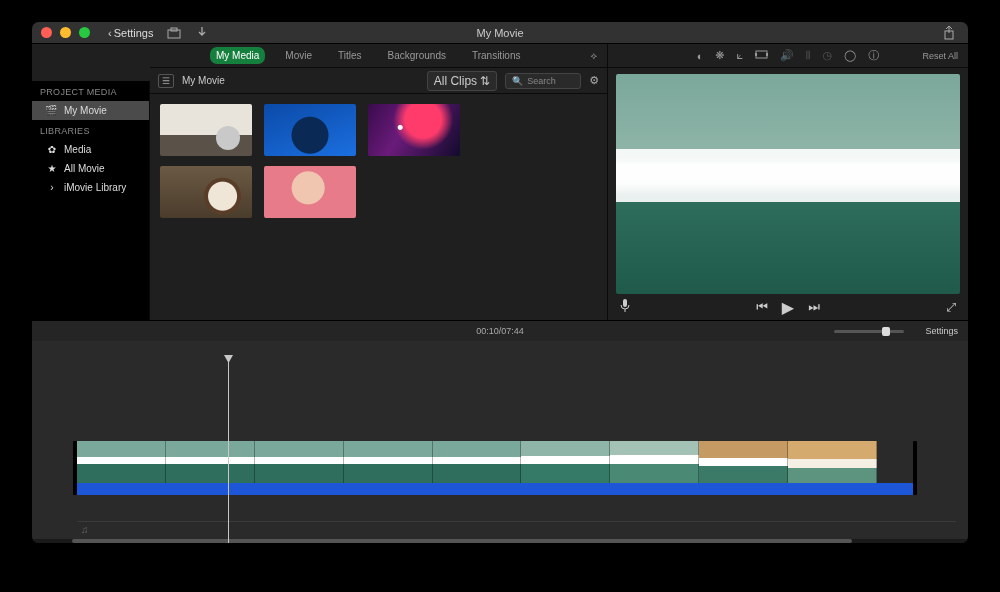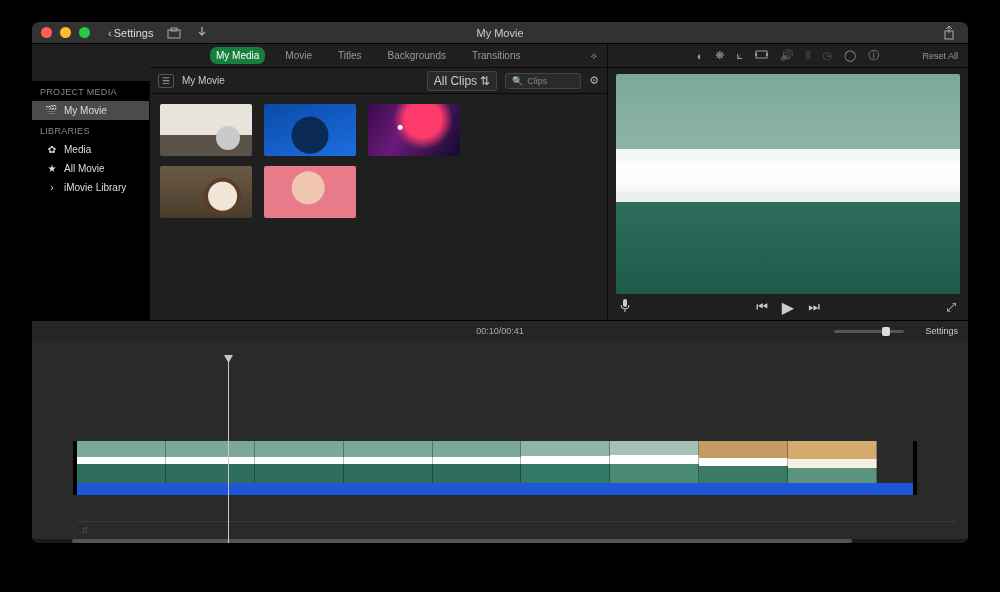--- a/index.html
+++ b/index.html
@@ -169,7 +169,7 @@
         </div>
         <div class="search">
           <span>🔍</span>
-          <span>Clips</span>
+          <span>Search</span>
         </div>
         <div class="gear">⚙</div>
       </div>

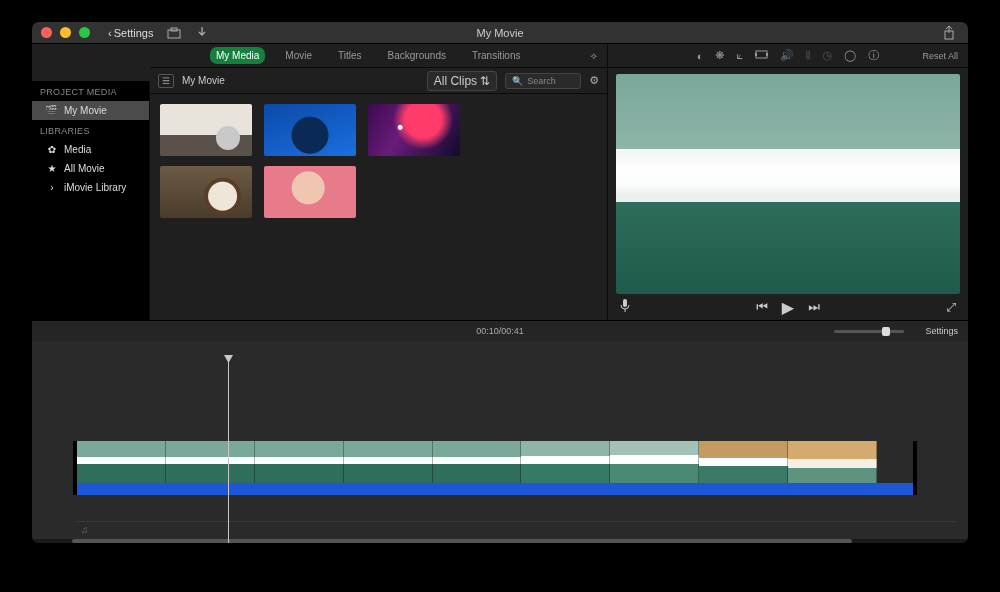--- a/index.html
+++ b/index.html
@@ -224,7 +224,7 @@
     <div class="time-head">
       <span>00:10</span>
       <span> / </span>
-      <span>00:41</span>
+      <span>07:44</span>
       <div class="zoom-slider"></div>
       <span class="settings-lnk">Settings</span>
     </div>

